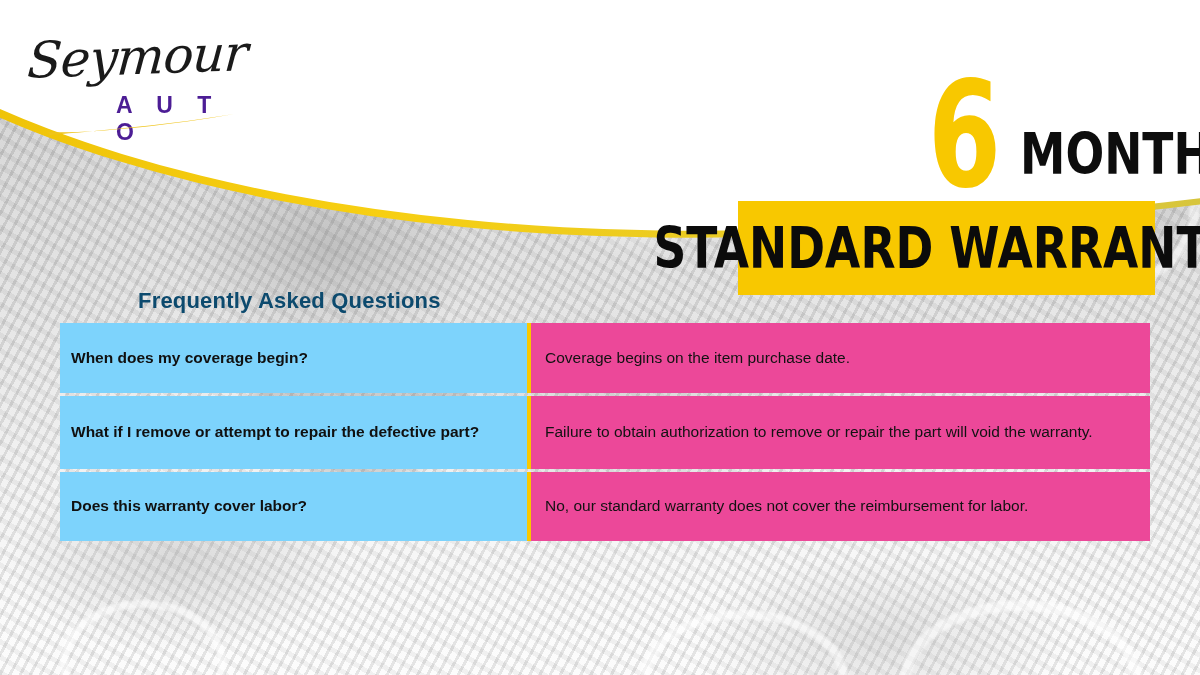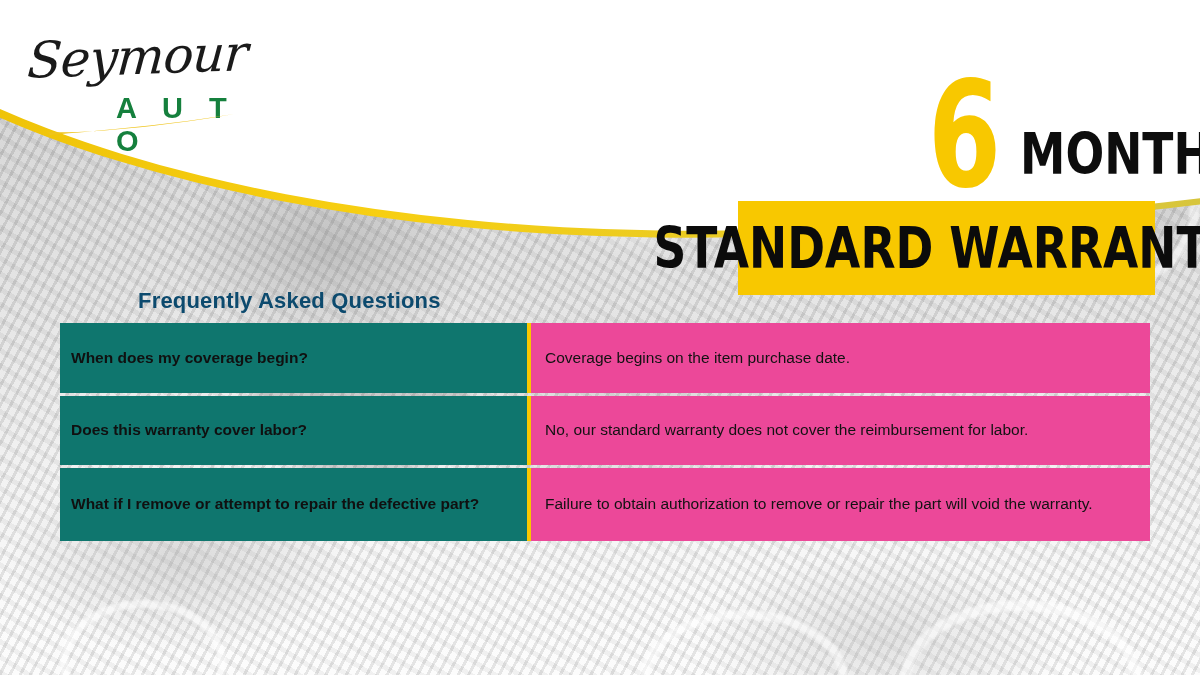--- a/index.html
+++ b/index.html
@@ -106,10 +106,10 @@
     left: 94px;
     top: 72px;
     font-family: "Liberation Sans", sans-serif;
-    font-size: 29px;
+    font-size: 23px;
     font-weight: 700;
     letter-spacing: 9px;
-    color: #15803d;
+    color: #4c1d95;
   }
   .logo-swoosh {
     position: absolute;

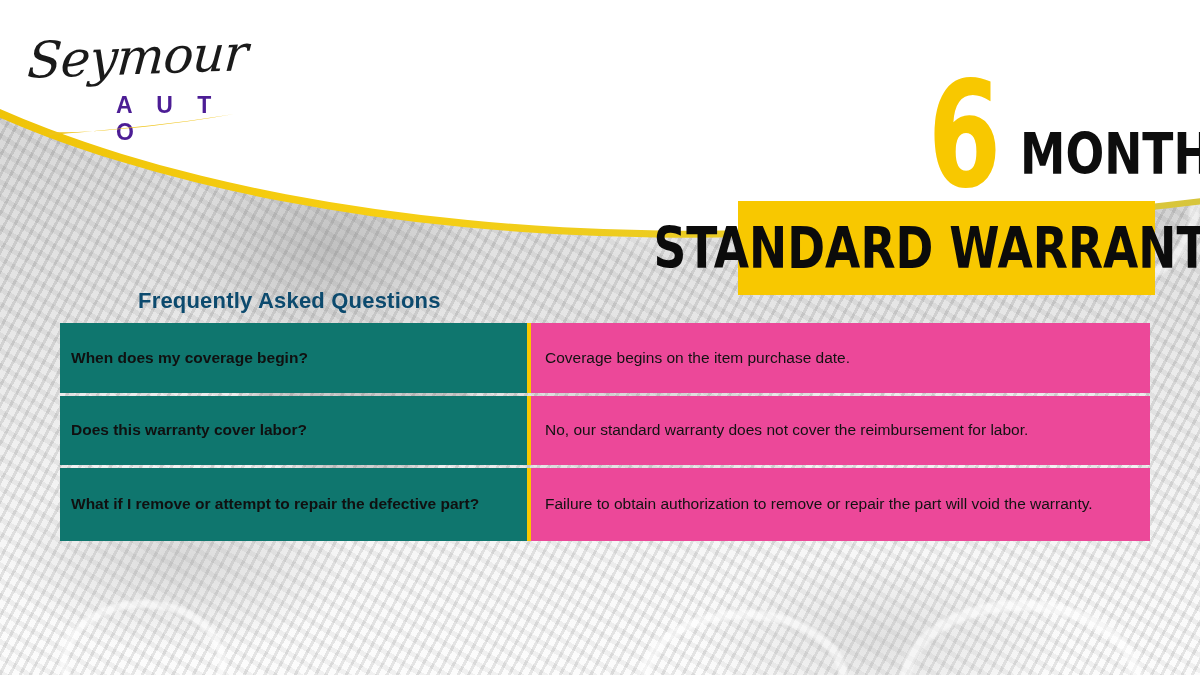--- a/index.html
+++ b/index.html
@@ -207,7 +207,7 @@
   .faq-q {
     width: 467px;
     flex: 0 0 467px;
-    background: #0f766e;
+    background: #7dd3fc;
     color: #101010;
     font-weight: 700;
     font-size: 15.5px;

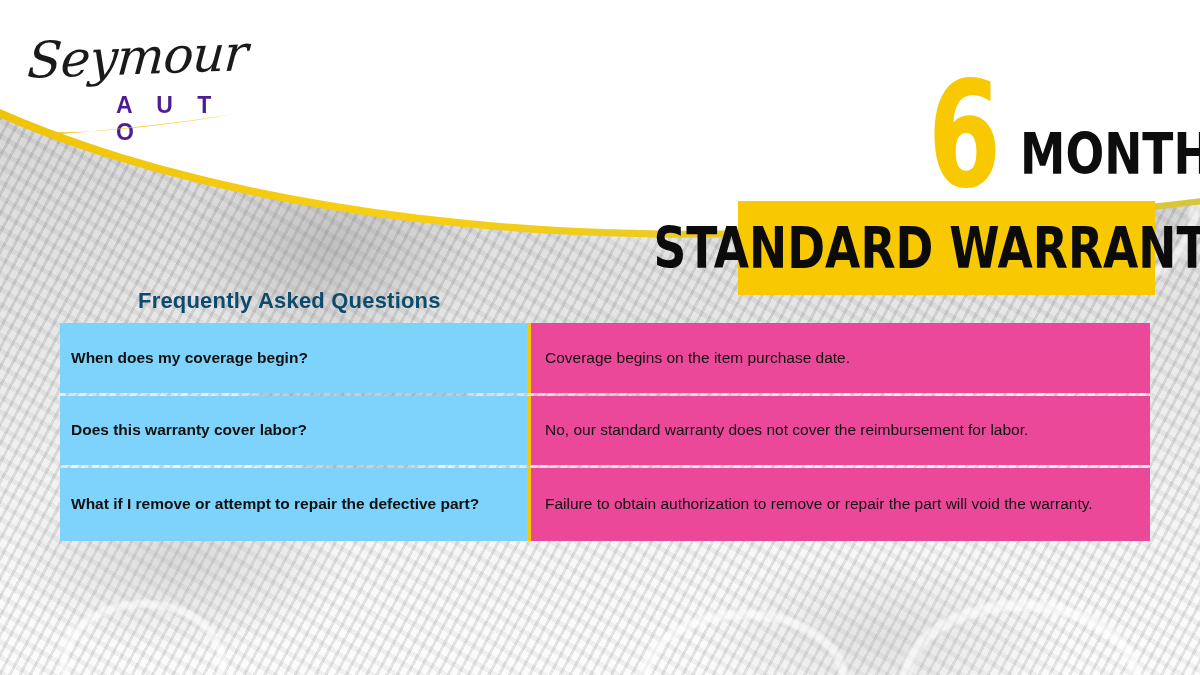--- a/index.html
+++ b/index.html
@@ -284,16 +284,16 @@
       <div class="faq-gap"></div>
       <div class="faq-a">Coverage begins on the item purchase date.</div>
     </div>
+    <div class="faq-row r4">
+      <div class="faq-q">What if I remove or attempt to repair the defective part?</div>
+      <div class="faq-gap"></div>
+      <div class="faq-a">Failure to obtain authorization to remove or repair the part will void the warranty.</div>
+    </div>
     <div class="faq-row r3">
       <div class="faq-q">Does this warranty cover labor?</div>
       <div class="faq-gap"></div>
       <div class="faq-a">No, our standard warranty does not cover the reimbursement for labor.</div>
     </div>
-    <div class="faq-row r4">
-      <div class="faq-q">What if I remove or attempt to repair the defective part?</div>
-      <div class="faq-gap"></div>
-      <div class="faq-a">Failure to obtain authorization to remove or repair the part will void the warranty.</div>
-    </div>
   </div>
 
 </div>

